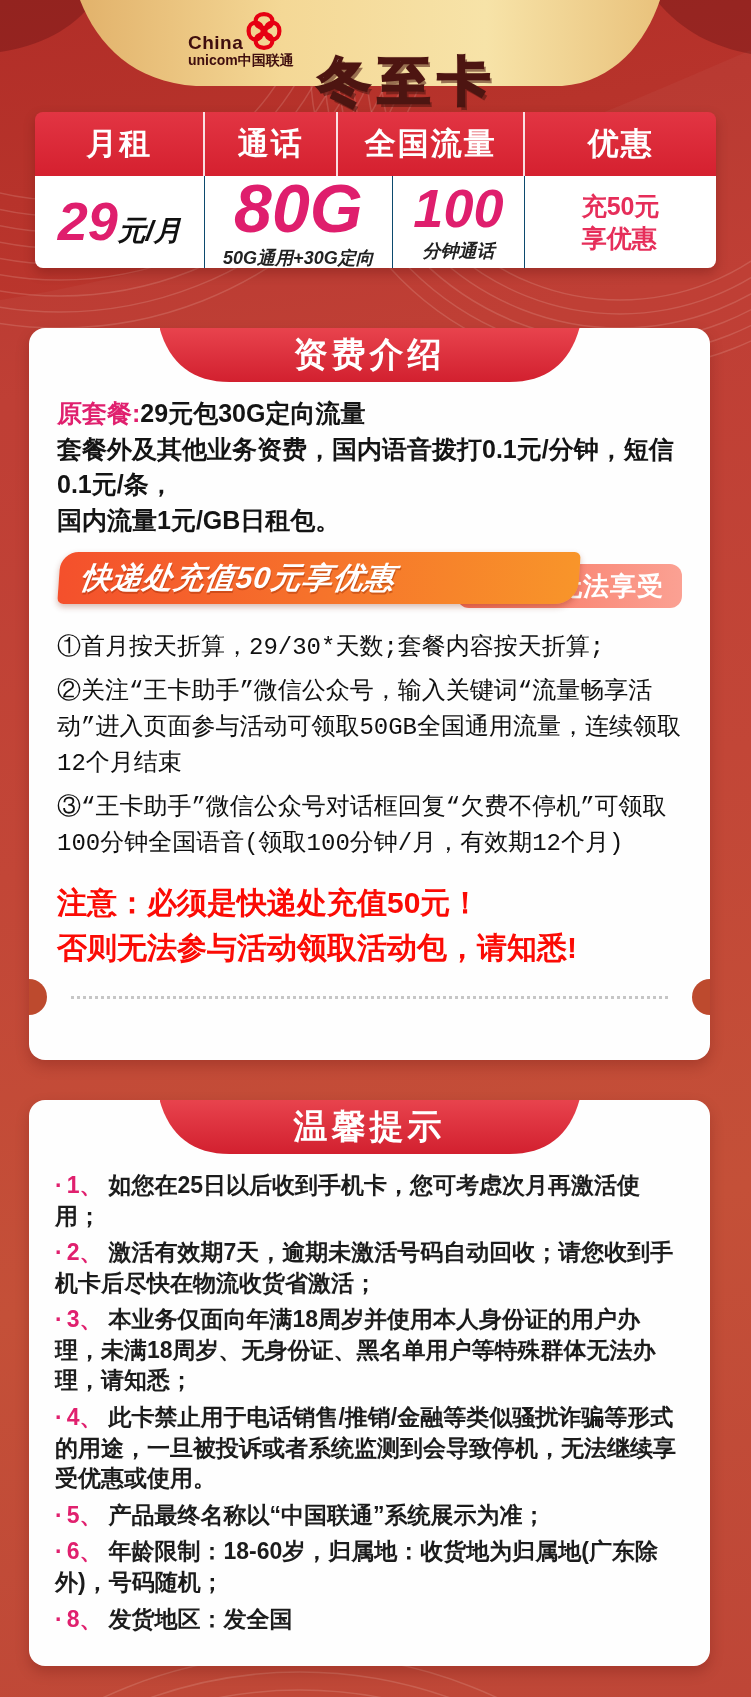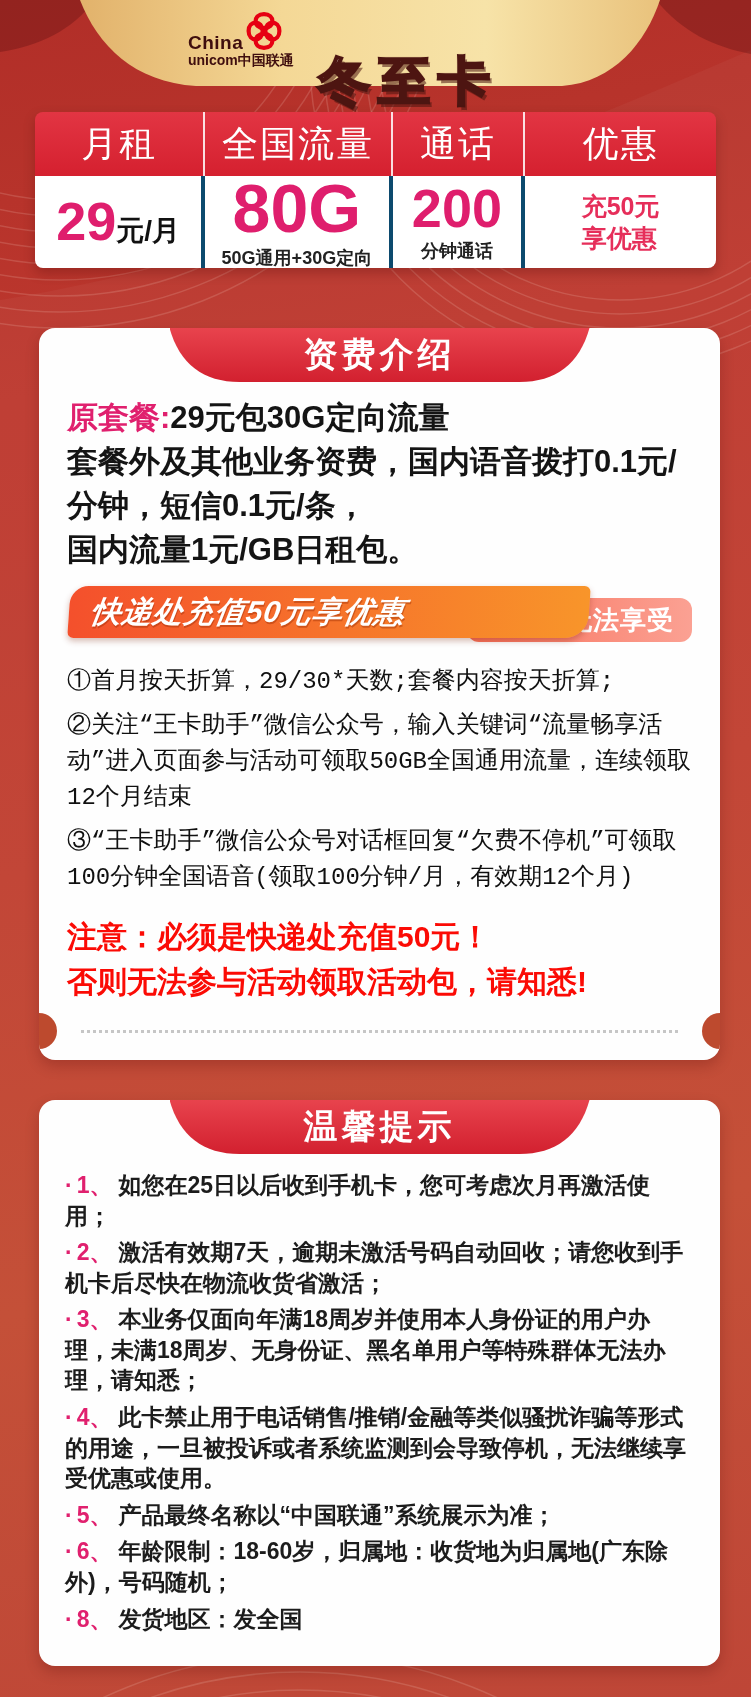--- a/index.html
+++ b/index.html
@@ -25,7 +25,7 @@
     border-radius:8px; overflow:hidden; box-shadow:0 5px 12px rgba(60,0,0,.25); }
   .pt-head{ display:flex; height:64px; background:linear-gradient(180deg,#e23543,#d5202f); }
   .pt-head .cell{ display:flex; align-items:center; justify-content:center;
-    color:#fff; font-size:36px; font-weight:normal; letter-spacing:2px; }
+    color:#fff; font-size:31px; font-weight:bold; letter-spacing:2px; }
   .pt-body{ display:flex; height:92px; background:#fff; }
   .pt-body .cell{ display:flex; flex-direction:column; align-items:center; justify-content:center; }
   .c1{ width:25%; } .c2{ width:27.5%; } .c3{ width:19.5%; } .c4{ width:28%; }

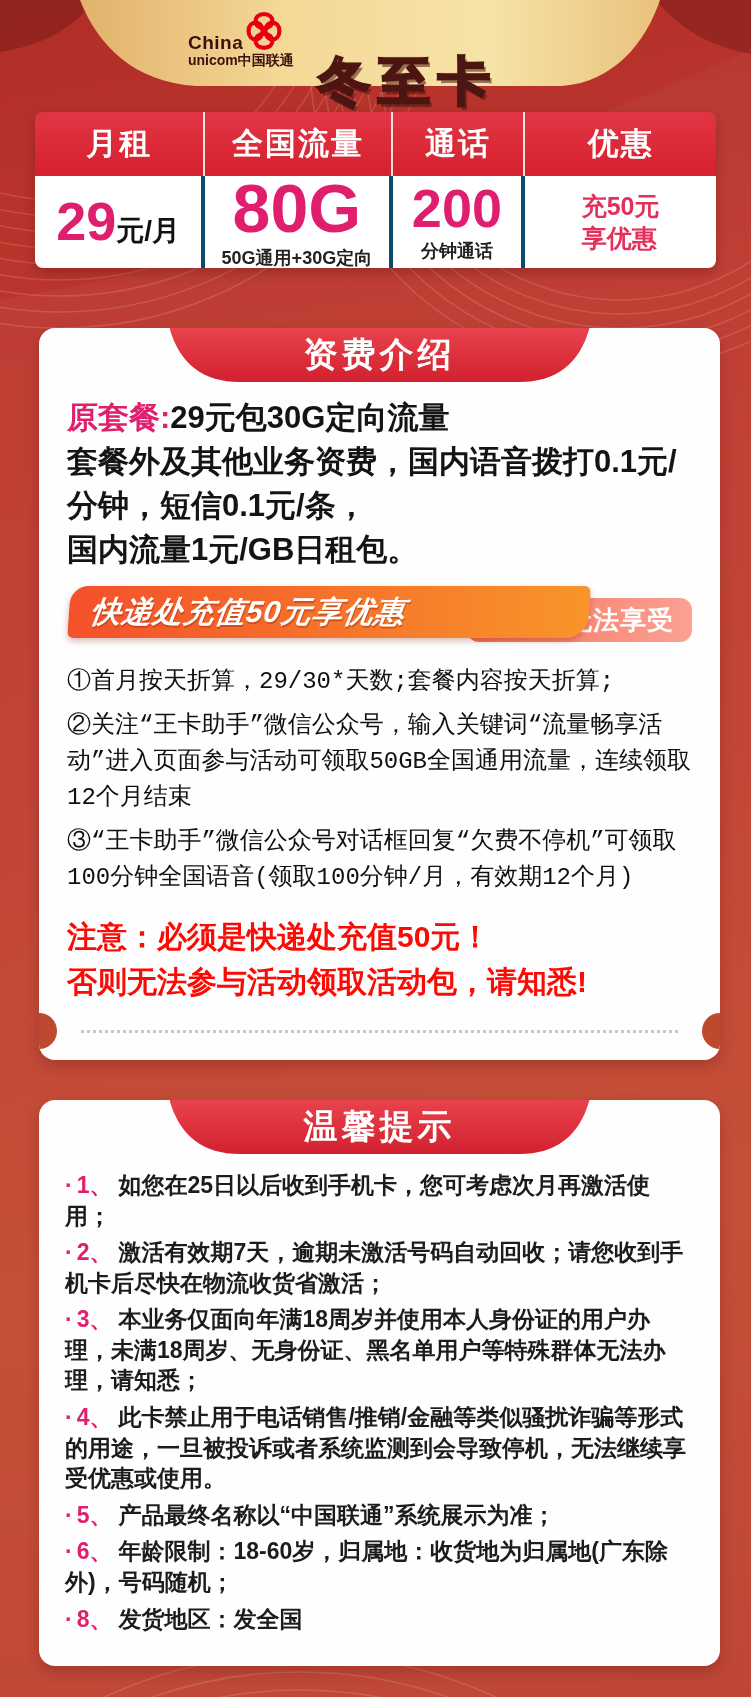--- a/index.html
+++ b/index.html
@@ -148,8 +148,8 @@
   <div class="plan-table">
     <div class="pt-head">
       <div class="cell c1">月租</div>
+      <div class="cell c3">通话</div>
       <div class="cell c2">全国流量</div>
-      <div class="cell c3">通话</div>
       <div class="cell c4">优惠</div>
     </div>
     <div class="pt-body">

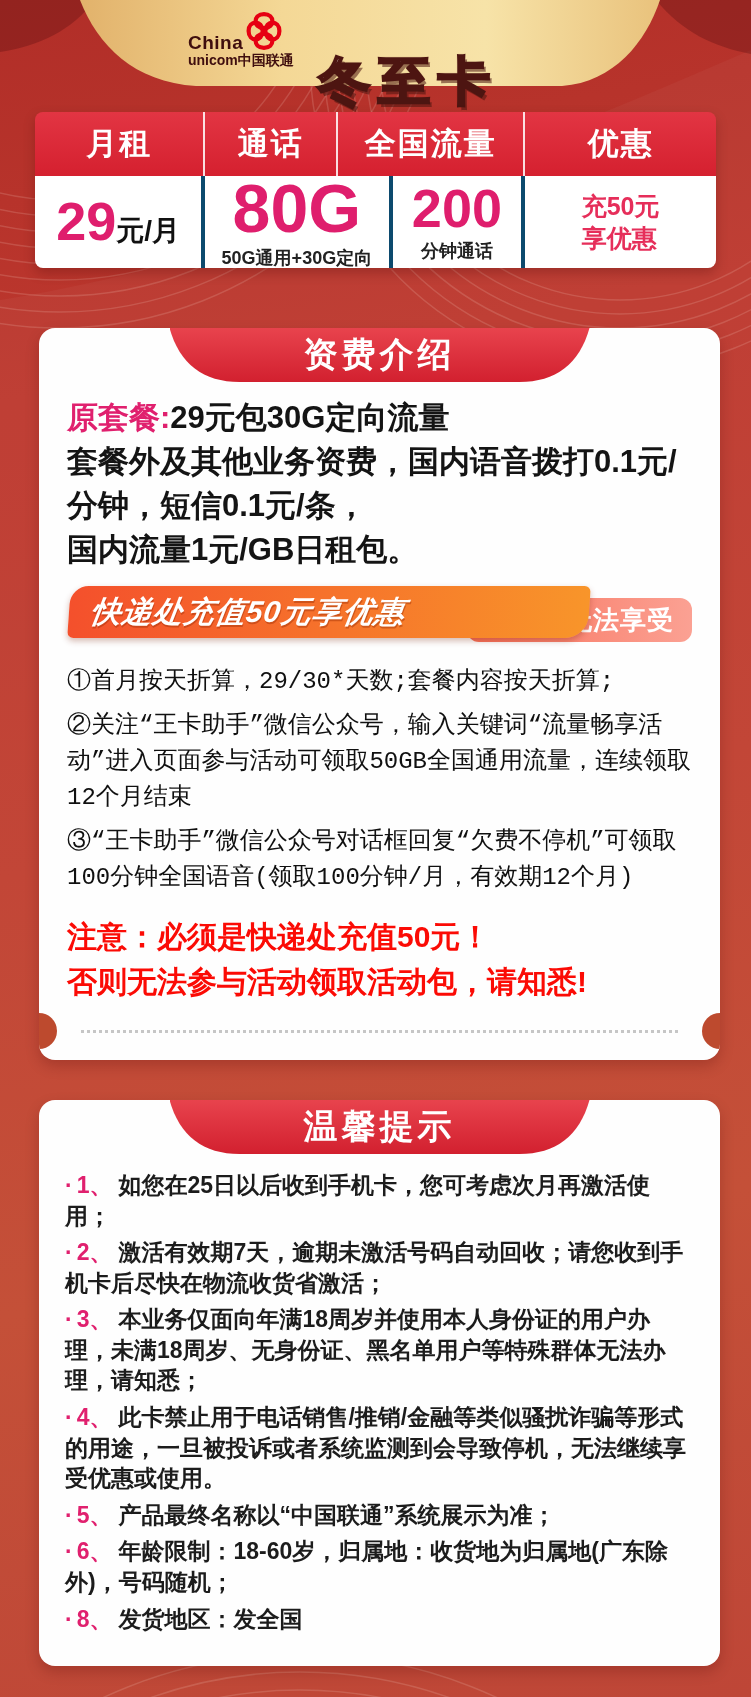--- a/index.html
+++ b/index.html
@@ -30,7 +30,7 @@
   .pt-body .cell{ display:flex; flex-direction:column; align-items:center; justify-content:center; }
   .c1{ width:25%; } .c2{ width:27.5%; } .c3{ width:19.5%; } .c4{ width:28%; }
   .pt-head .c1,.pt-head .c2,.pt-head .c3{ border-right:2px solid rgba(255,255,255,.85); }
-  .pt-body .c1,.pt-body .c2,.pt-body .c3{ border-right:4px solid #0c4a6e; }
+  .pt-body .c1,.pt-body .c2,.pt-body .c3{ border-right:1px solid #0c4a6e;font-style:italic; }
   .fee-line{ display:flex; align-items:baseline; }
   .big-num{ color:#df1e6d; font-weight:900; font-size:54px; line-height:1; }
   .big-num.g{ font-size:68px; }

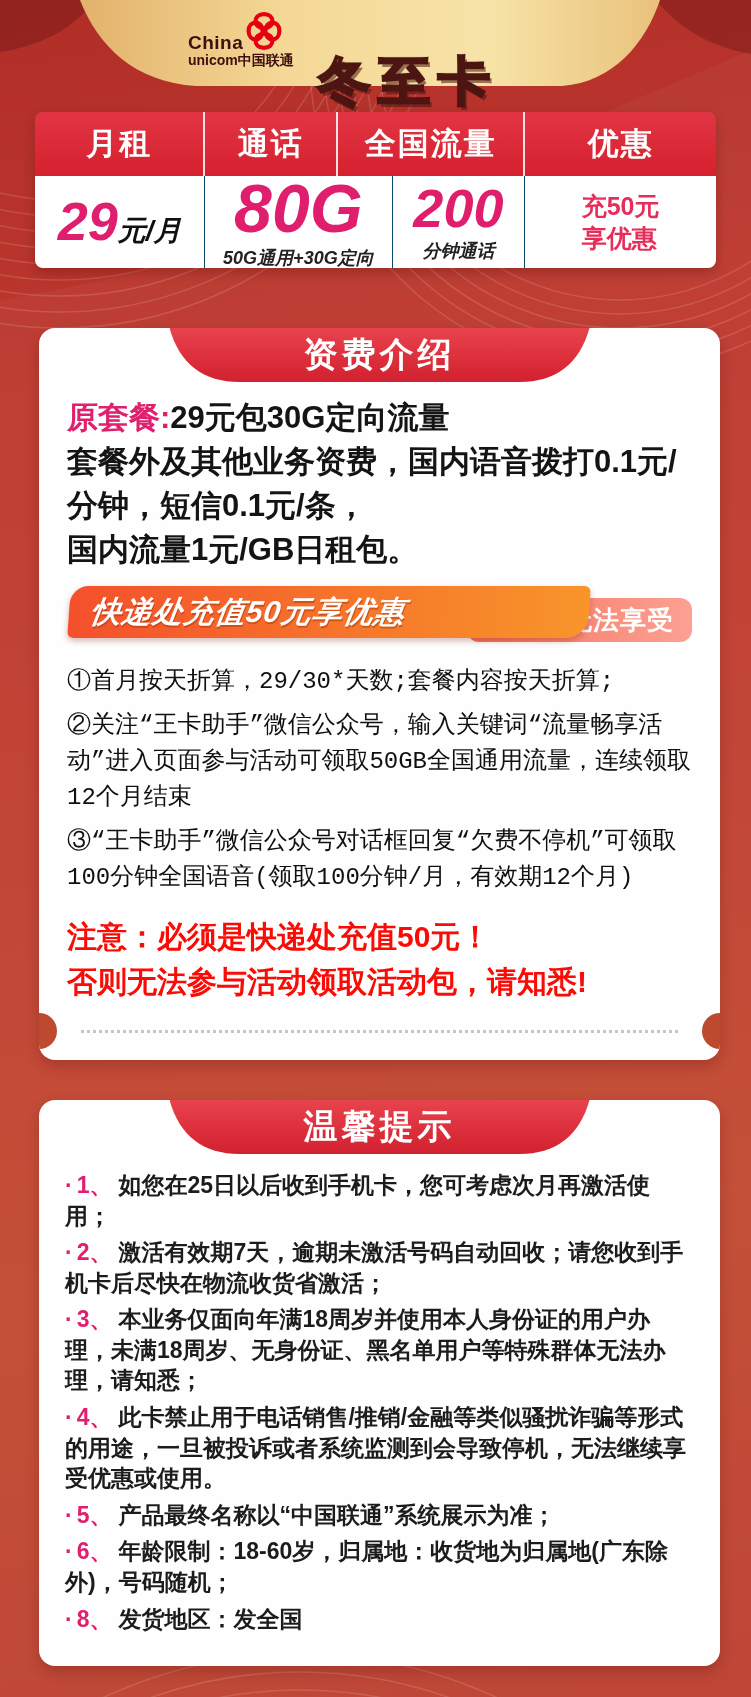--- a/index.html
+++ b/index.html
@@ -164,7 +164,7 @@
         <span class="cell-sub">50G通用+30G定向</span>
       </div>
       <div class="cell c3">
-        <span class="big-num">200</span>
+        <span class="big-num">100</span>
         <span class="cell-sub">分钟通话</span>
       </div>
       <div class="cell c4">

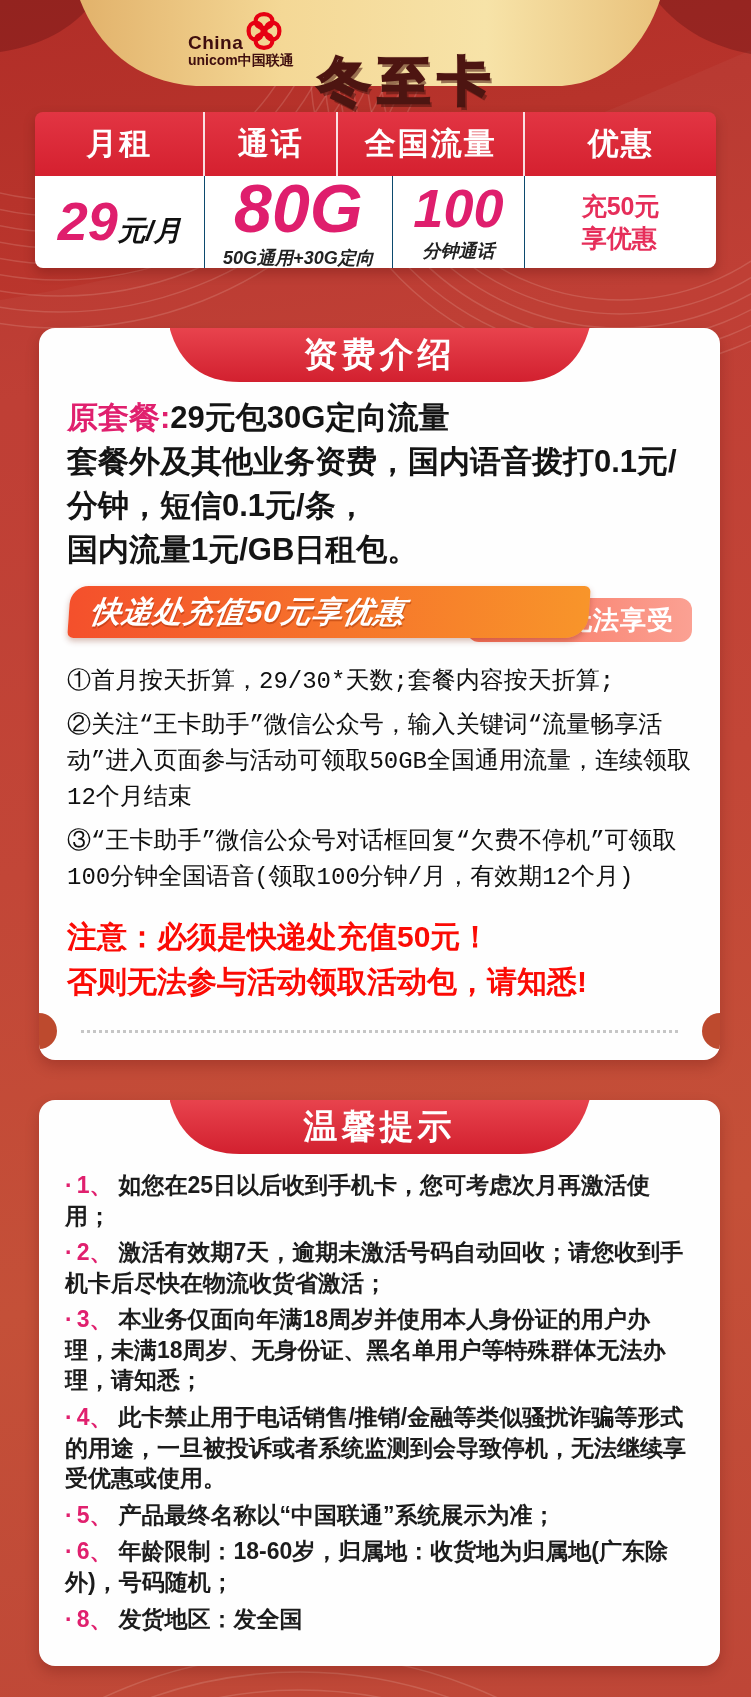--- a/index.html
+++ b/index.html
@@ -39,7 +39,7 @@
   .promo-cell{ color:#e62e5a; font-size:25px; font-weight:bold; line-height:1.3; text-align:left; }
 
   
-  .card{ position:absolute; left:39px; width:681px; background:#fefefe; border-radius:16px;
+  .card{ position:absolute; left:29px; width:681px; background:#fefefe; border-radius:16px;
     overflow:hidden; box-shadow:0 6px 14px rgba(70,5,5,.22); }
   .card-tariff{ top:328px; height:732px; }
   .card-tips{ top:1100px; height:566px; }

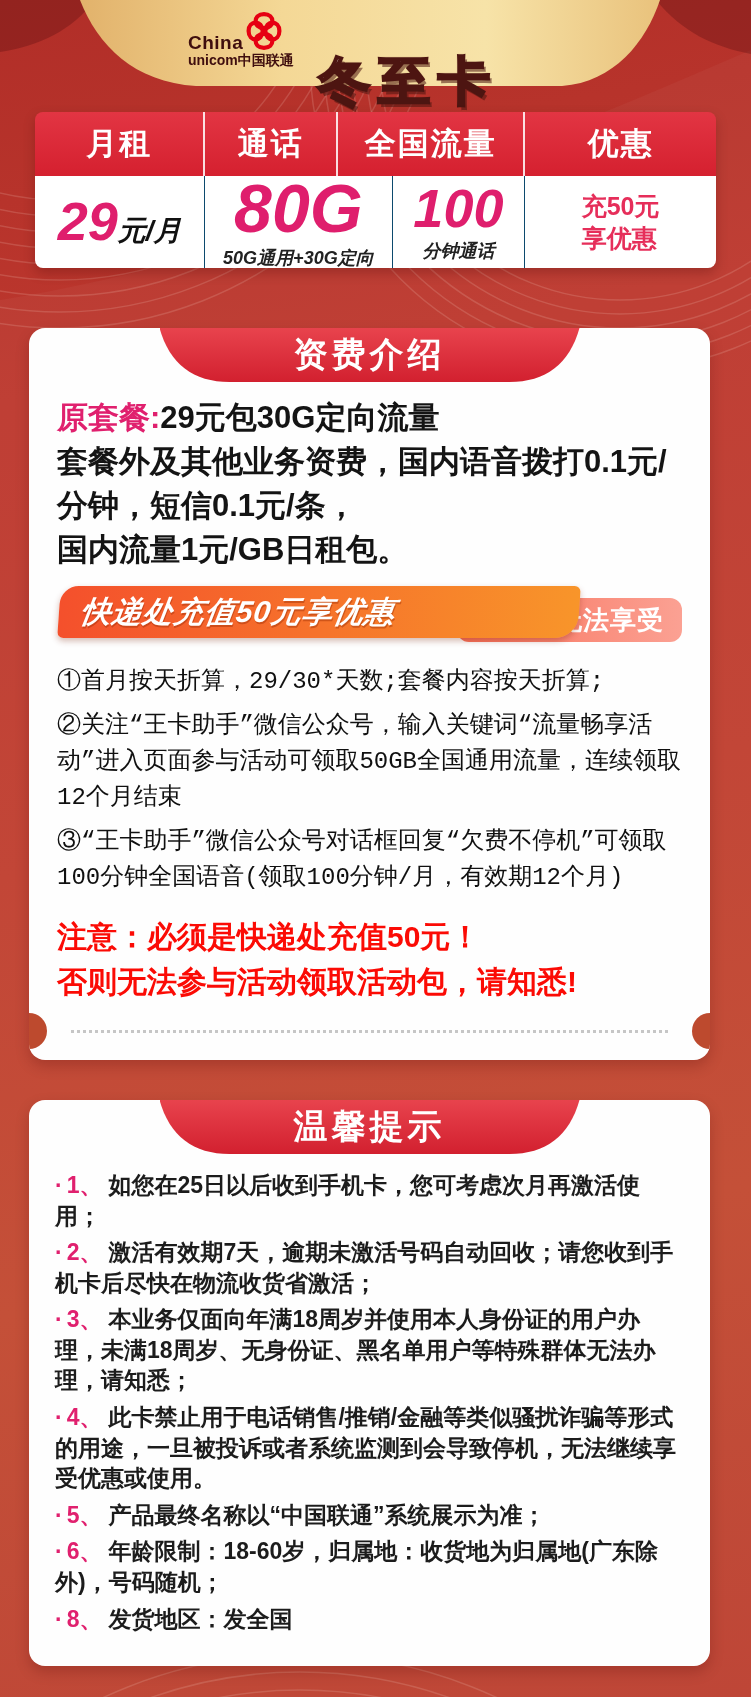--- a/index.html
+++ b/index.html
@@ -50,7 +50,7 @@
   .section-tab span{ color:#fff; font-size:34px; font-weight:900; letter-spacing:4px; }
 
   .tariff-body{ padding:14px 28px 0; }
-  .t-line{ font-size:31px; line-height:1.42; color:#141414; font-weight:600; }
+  .t-line{ font-size:25px; line-height:1.42; color:#141414; font-weight:600; }
   .lbl-mag{ color:#e0206e; font-weight:800; }
   .t-strong{ font-weight:800; }
 

